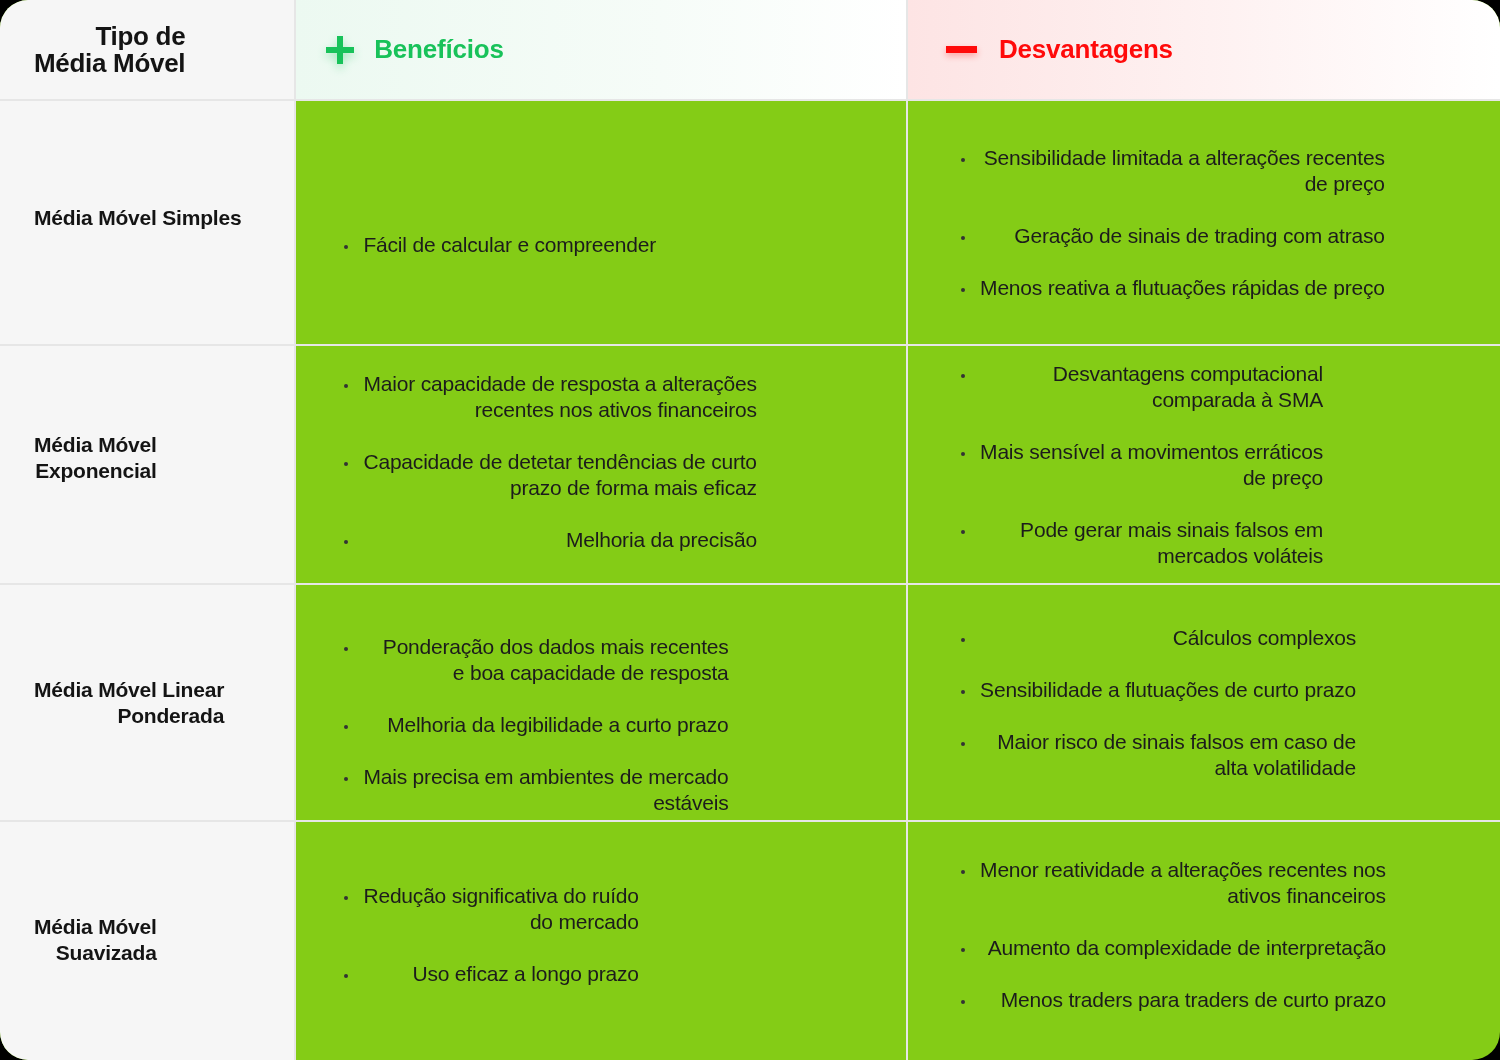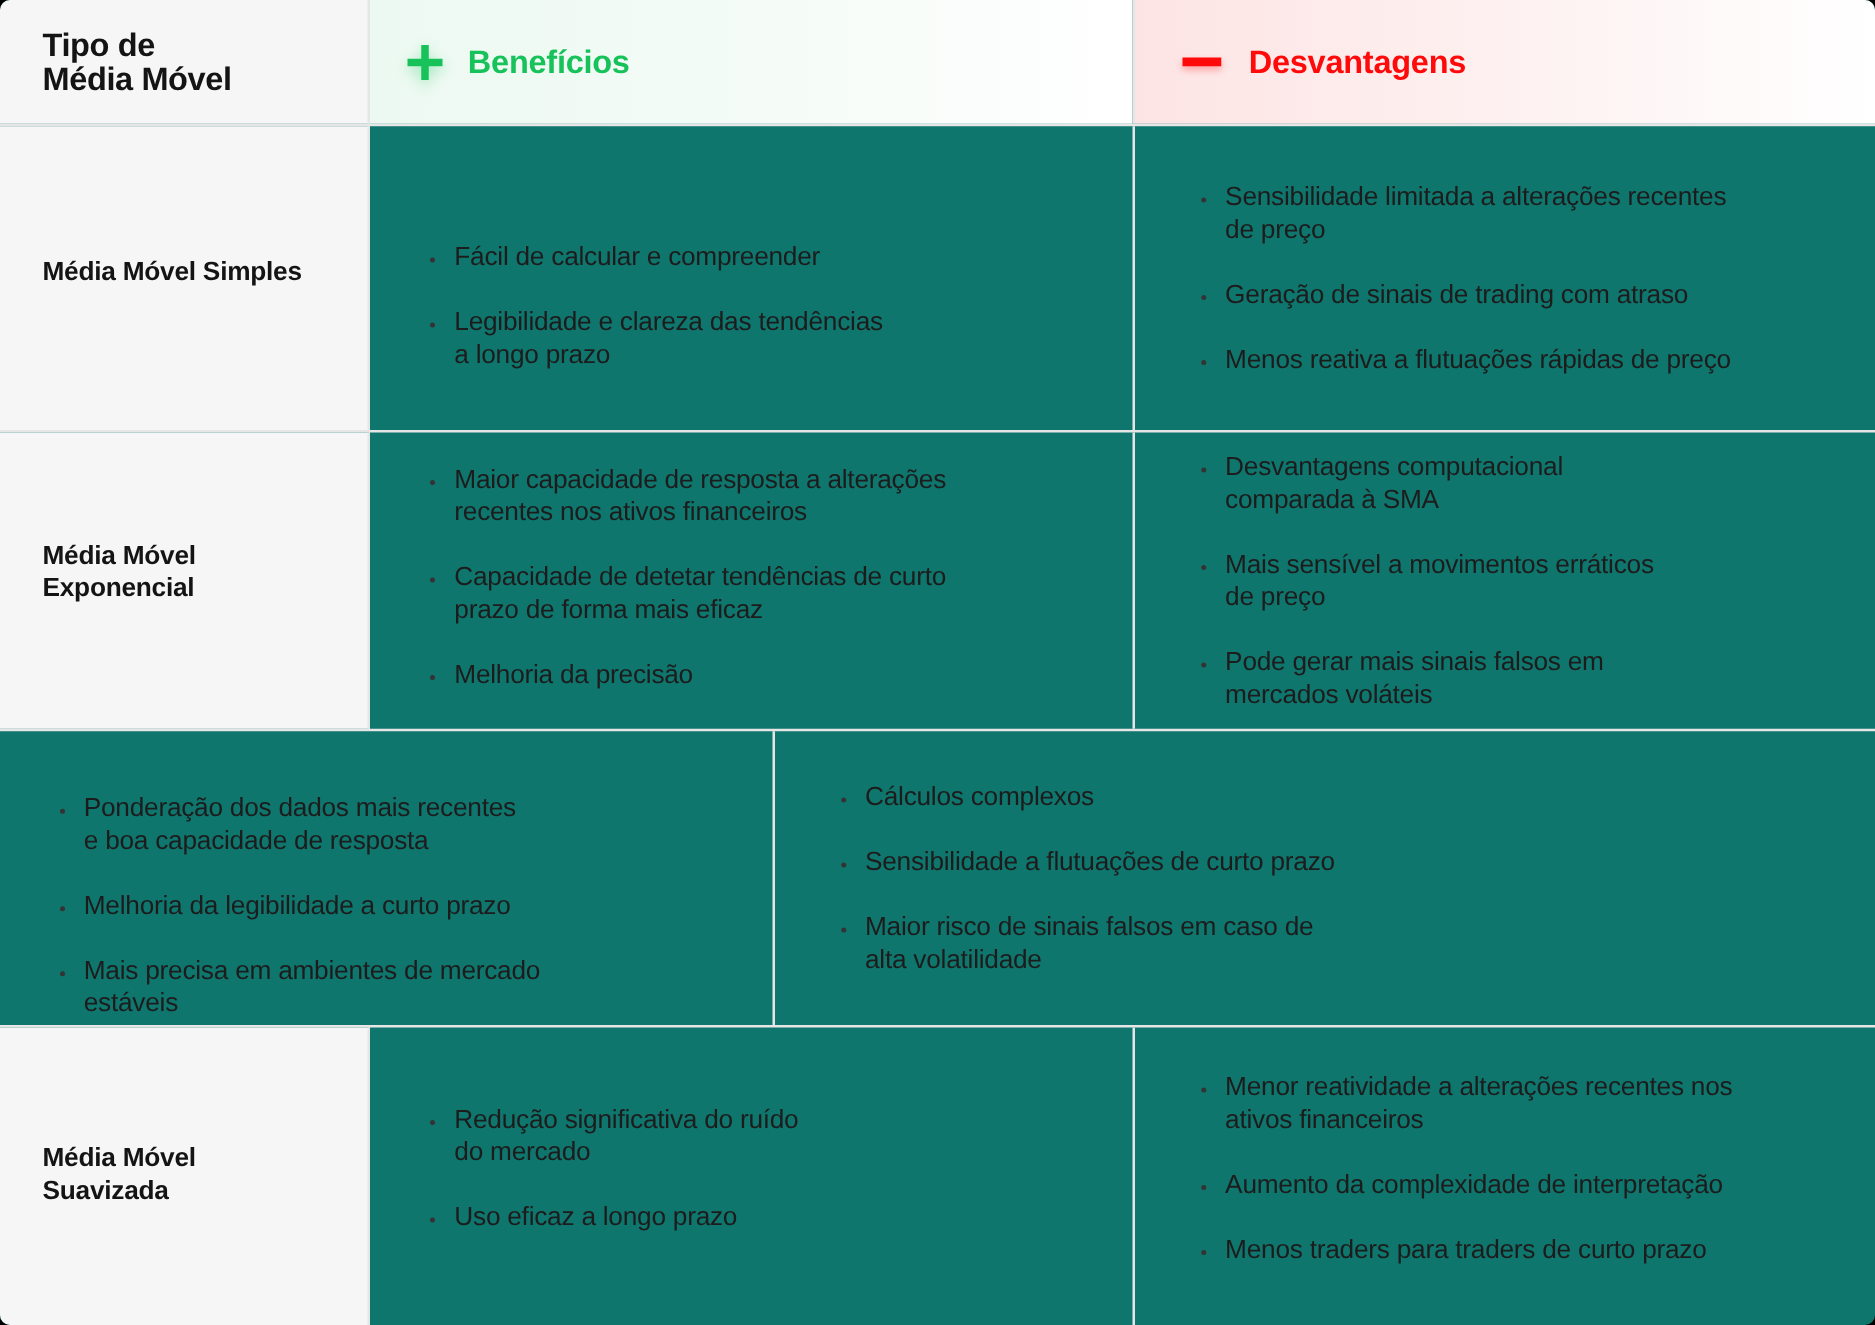--- a/index.html
+++ b/index.html
@@ -18,9 +18,10 @@
       position: relative;
       width: 1500px;
       height: 1060px;
-      background: #0f766e;
-      border-radius: 8px;
+      background: #84cc16;
+      border-radius: 28px;
       overflow: hidden;
+      text-align: right;
     }
     .row {
       position: absolute;

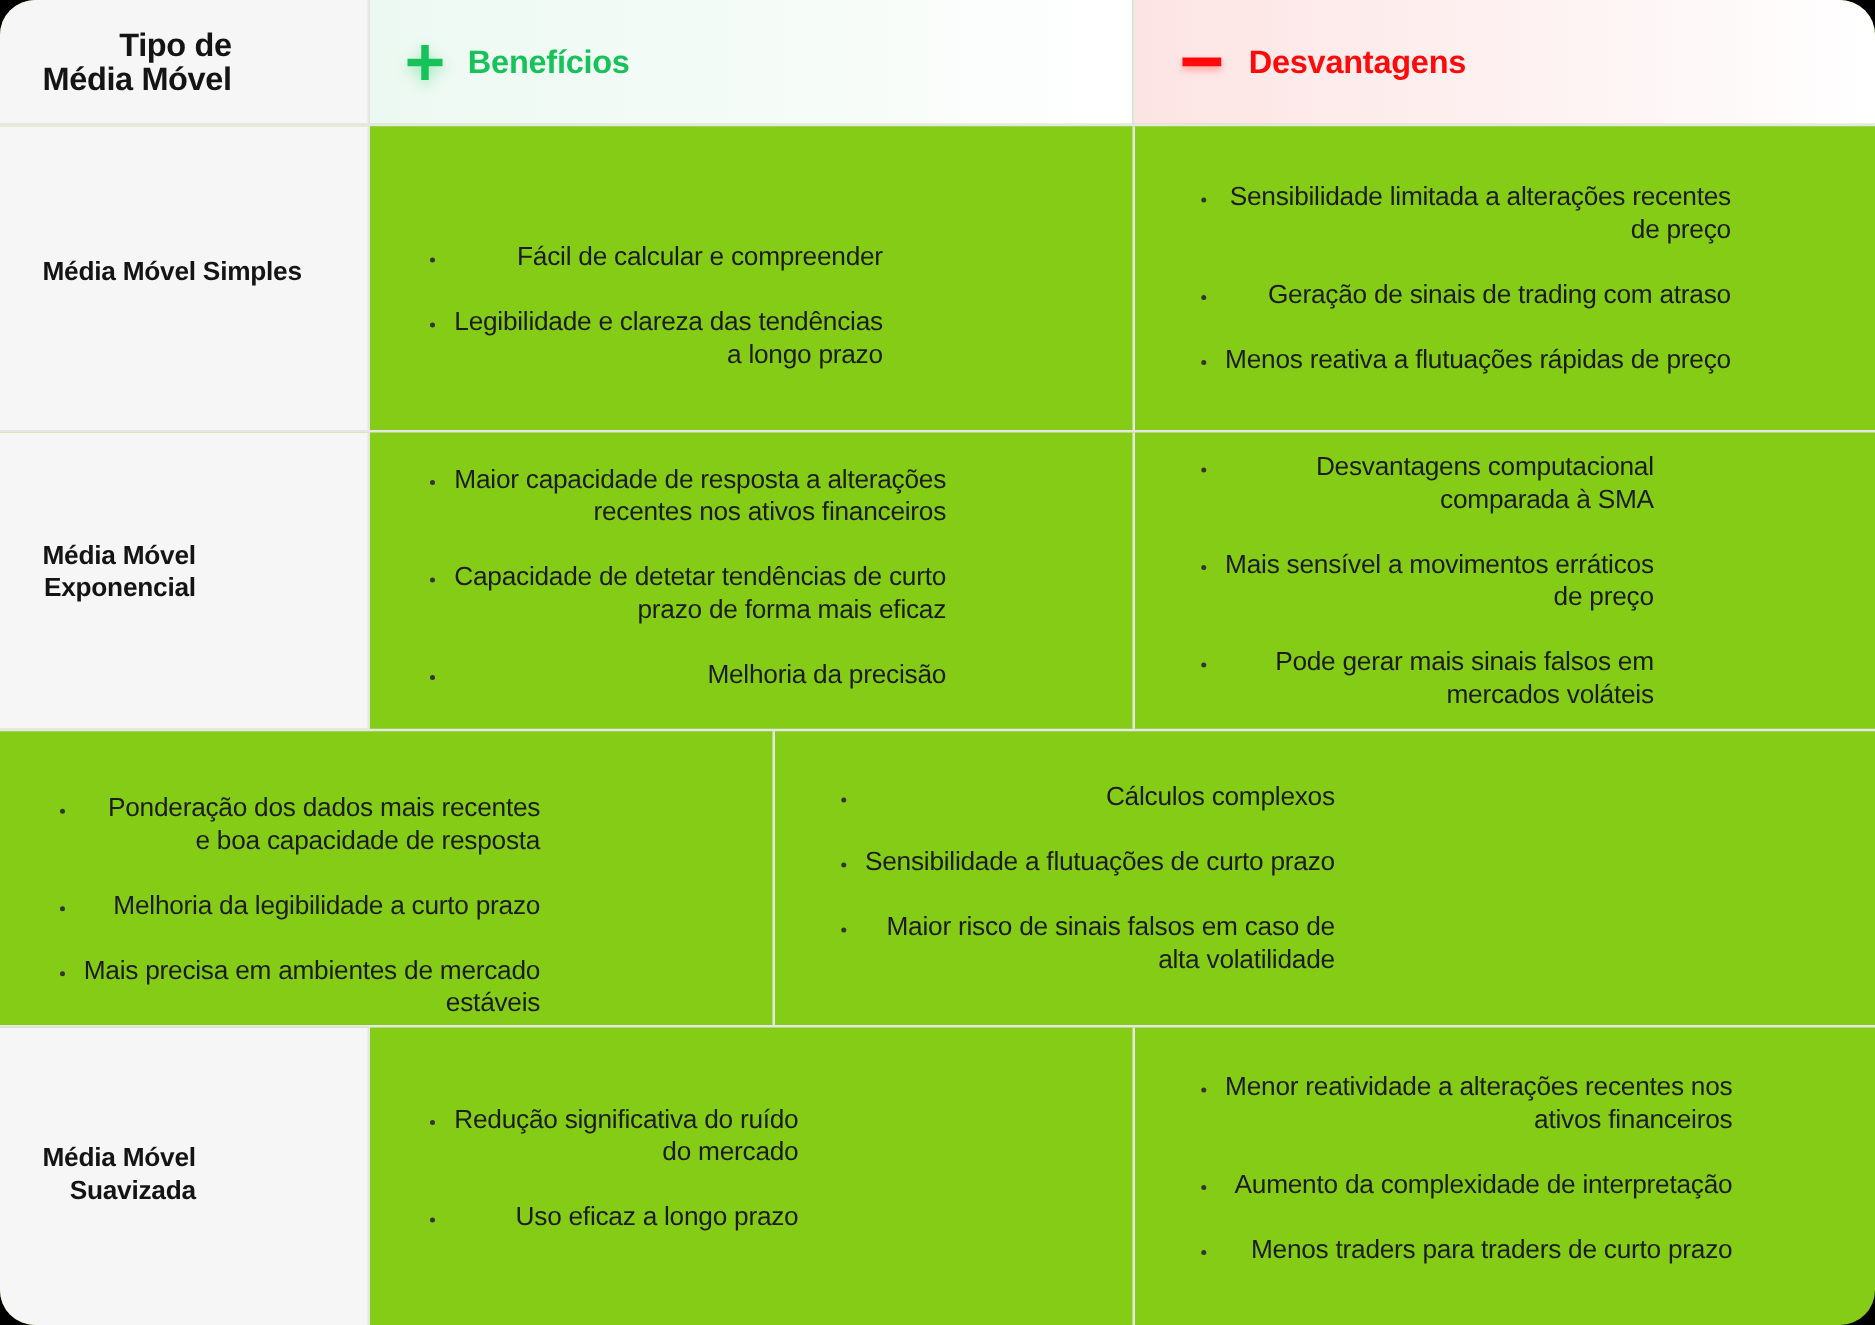--- a/index.html
+++ b/index.html
@@ -163,8 +163,6 @@
     <div class="cell c2">
       <ul class="items">
         <li>Fácil de calcular e compreender</li>
-        <li>Legibilidade e clareza das tendências
-a longo prazo</li>
       </ul>
     </div>
     <div class="cell c3">

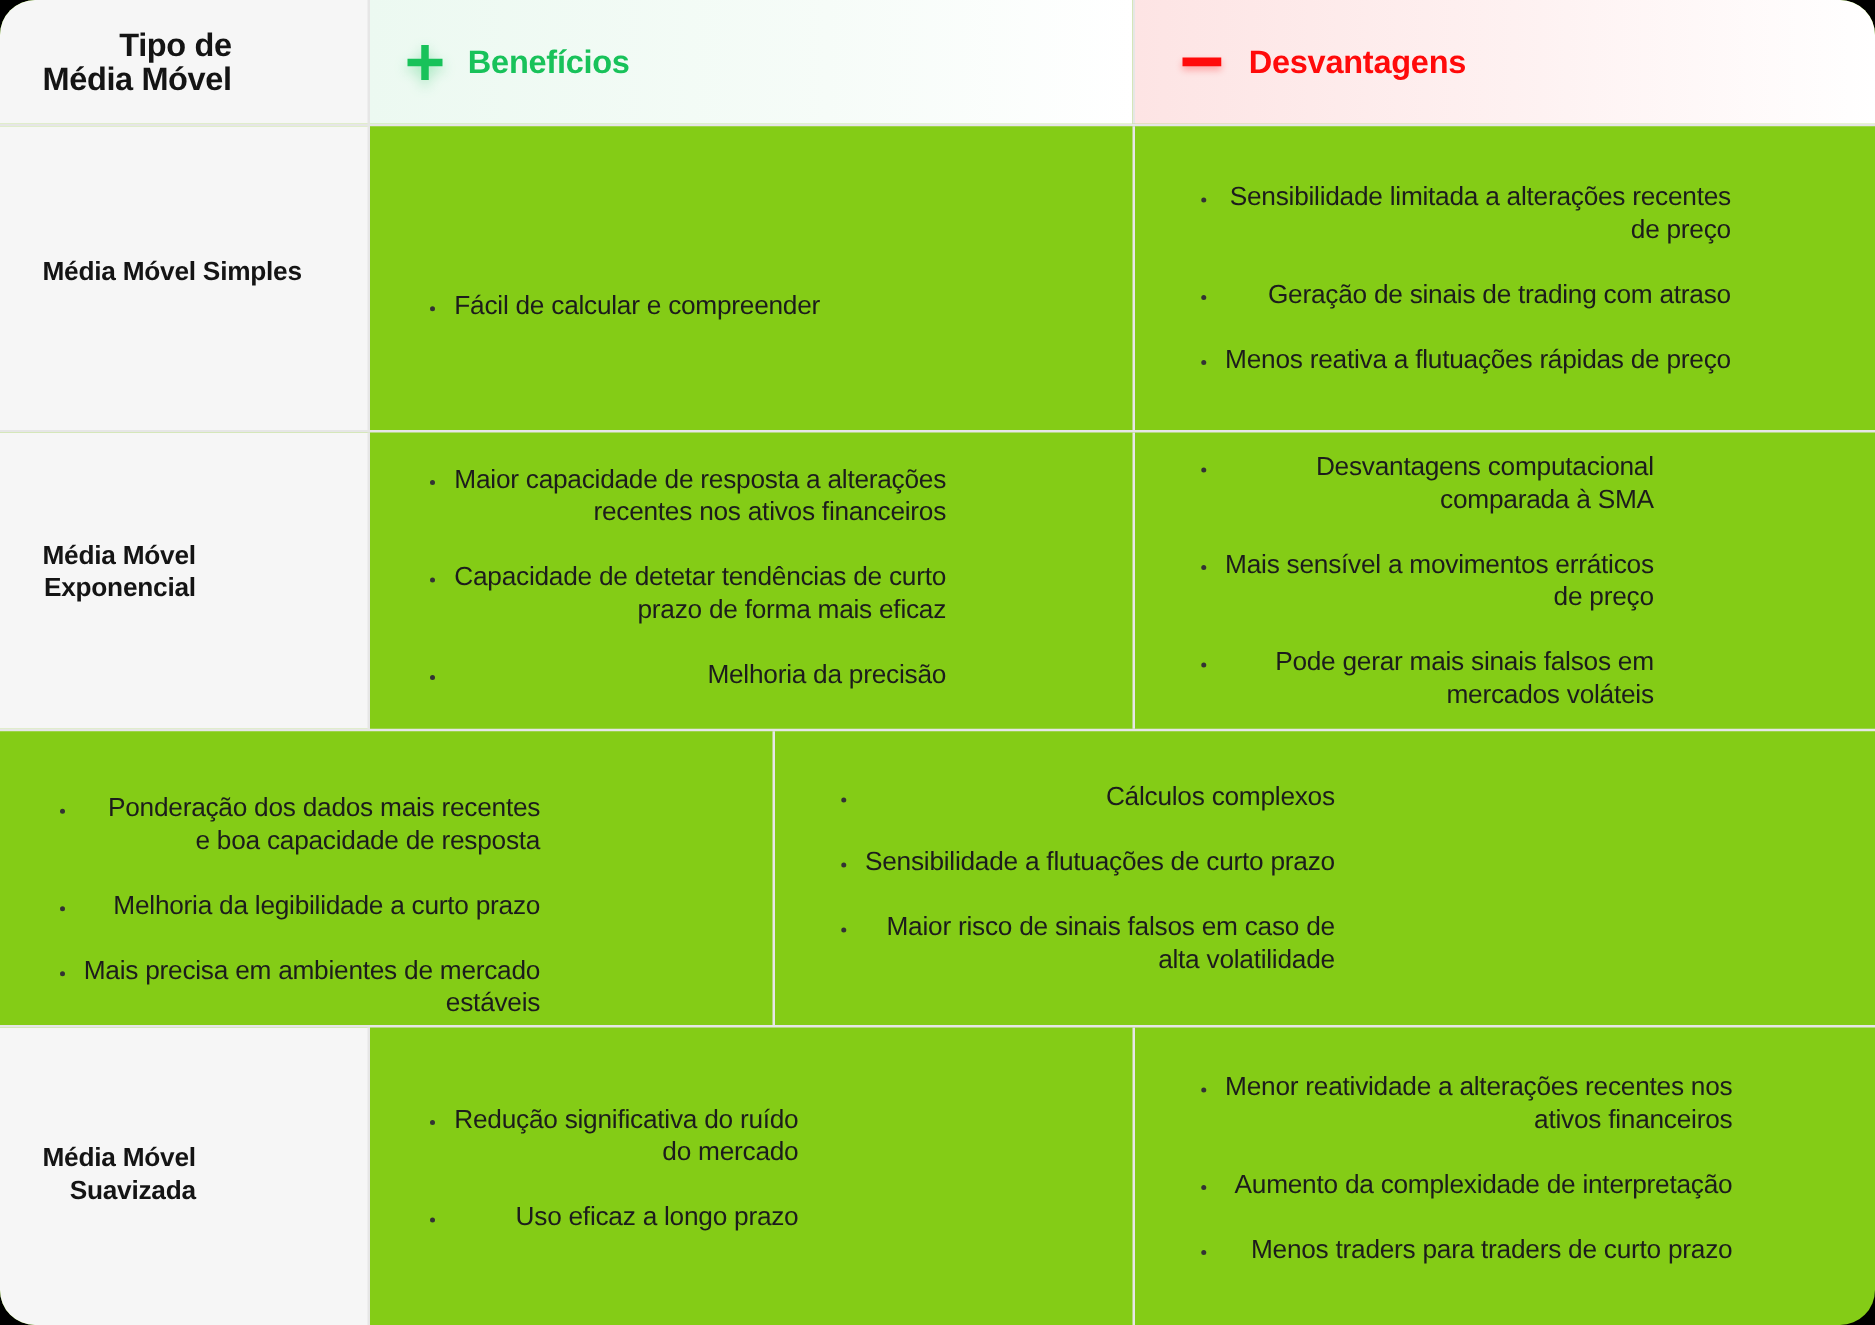--- a/index.html
+++ b/index.html
@@ -202,6 +202,10 @@
   </div>
 
   <div class="row" style="top:585px; height:237px;">
+    <div class="cell c1">
+      <div class="label" style="white-space:pre-line;">Média Móvel Linear
+Ponderada</div>
+    </div>
     <div class="cell c2">
       <ul class="items">
         <li>Ponderação dos dados mais recentes

